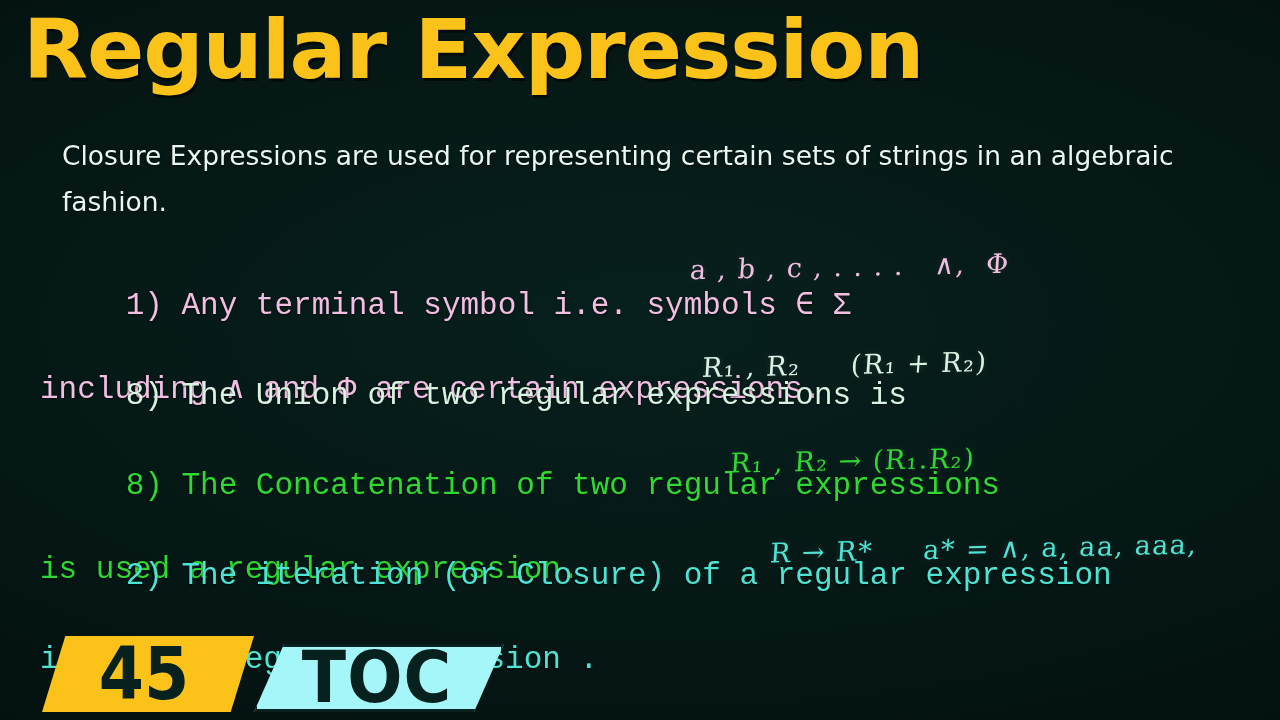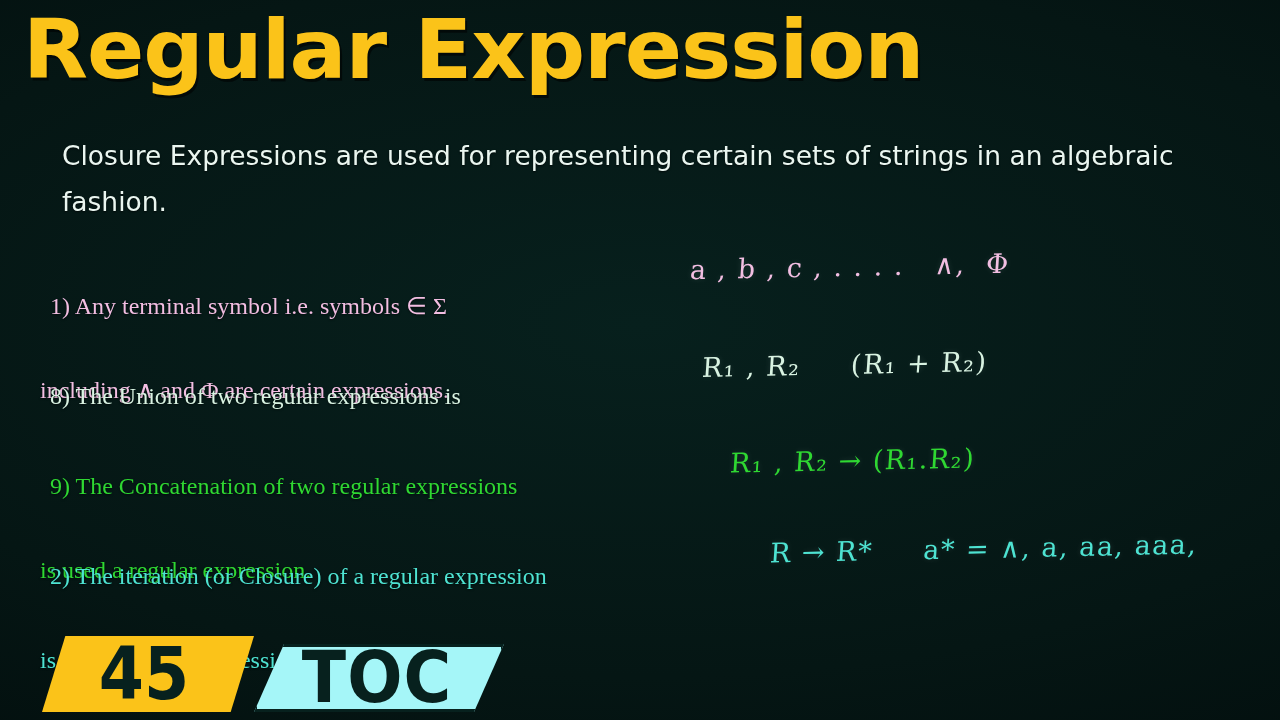--- a/index.html
+++ b/index.html
@@ -71,8 +71,8 @@
     position: absolute;
     left: 0;
     top: 0;
-    font-family: Liberation Serif, serif;
-    font-size: 24px;
+    font-family: Liberation Mono, monospace;
+    font-size: 31px;
     line-height: 42px;
     white-space: pre;
     text-shadow: 0 1px 2px rgba(0,0,0,0.55);

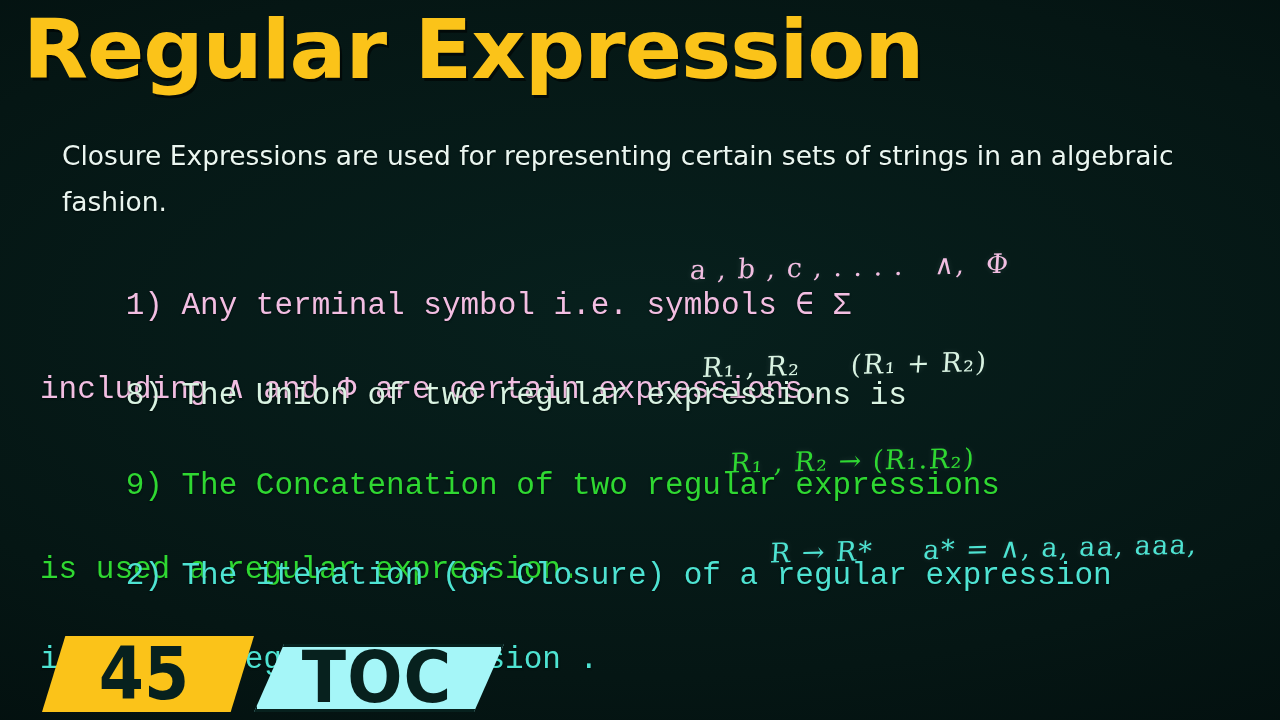--- a/index.html
+++ b/index.html
@@ -181,7 +181,7 @@
 
   <div class="rule" id="rule-3">
     <div class="rule-text">
-      <span>9) The Concatenation of two regular expressions</span>
+      <span>8) The Concatenation of two regular expressions</span>
       <span class="ln2">is used a regular expression.</span>
     </div>
     <div class="rule-note">R₁ , R₂ → (R₁.R₂)</div>

